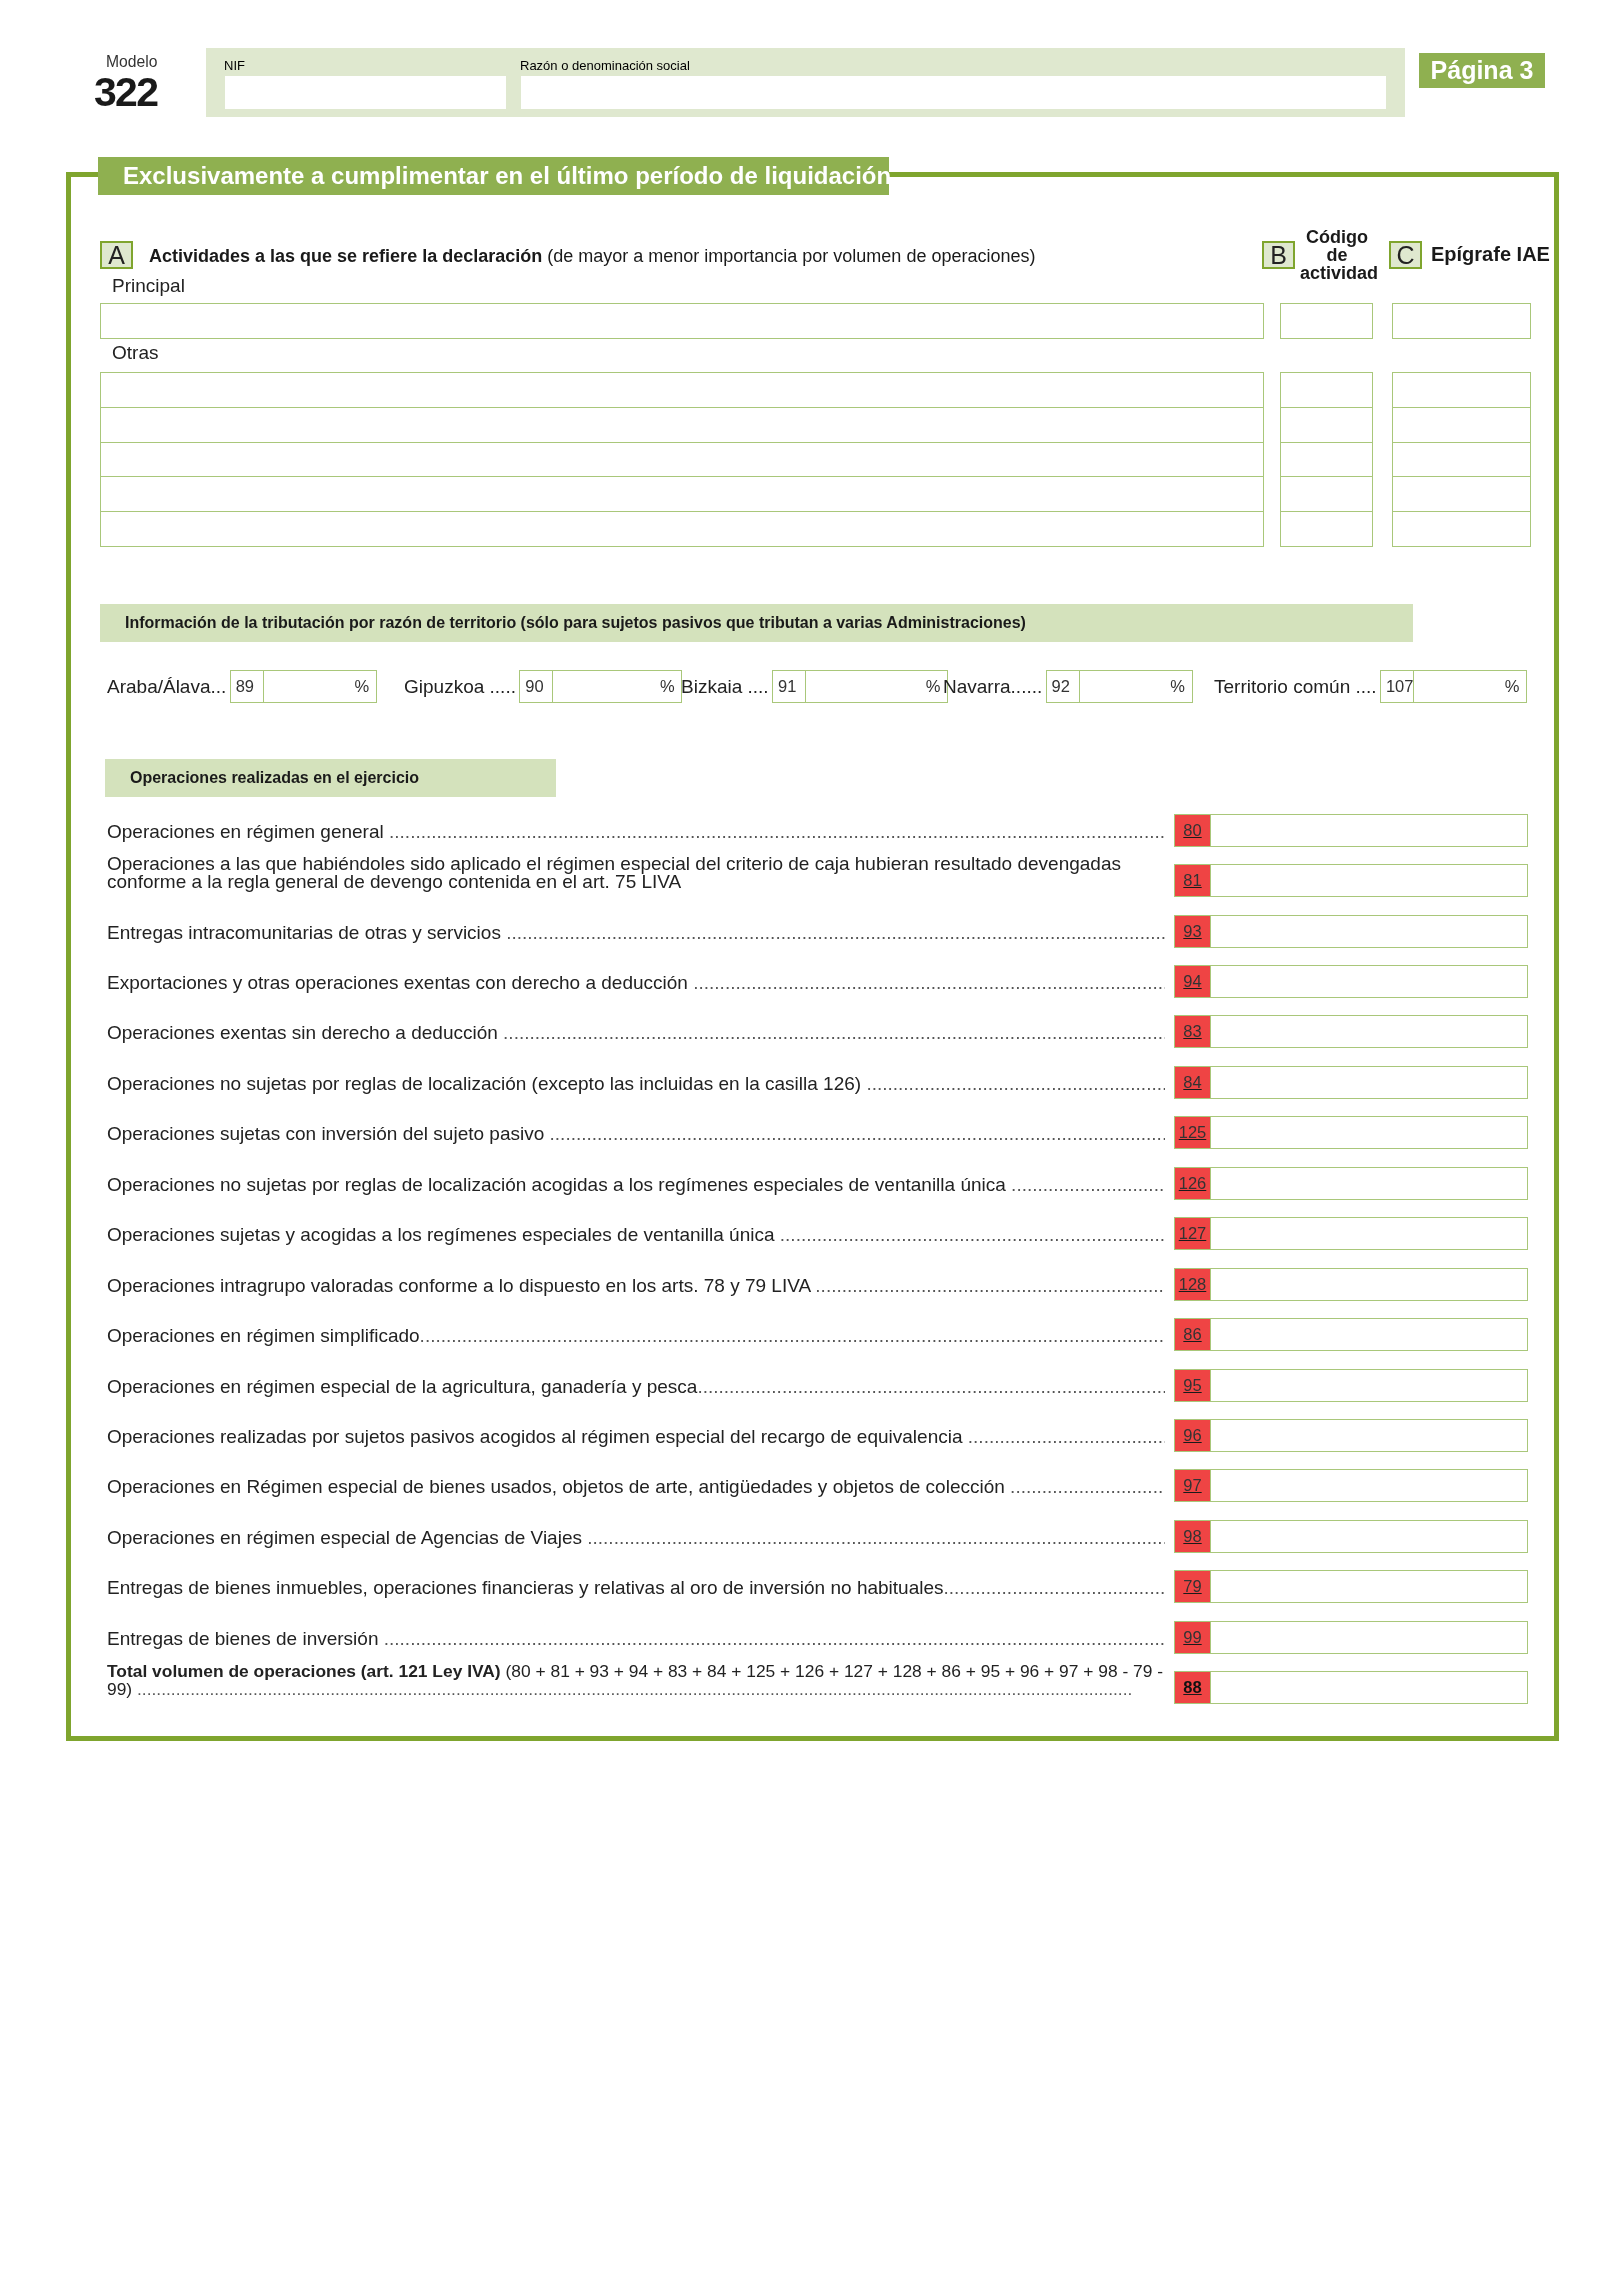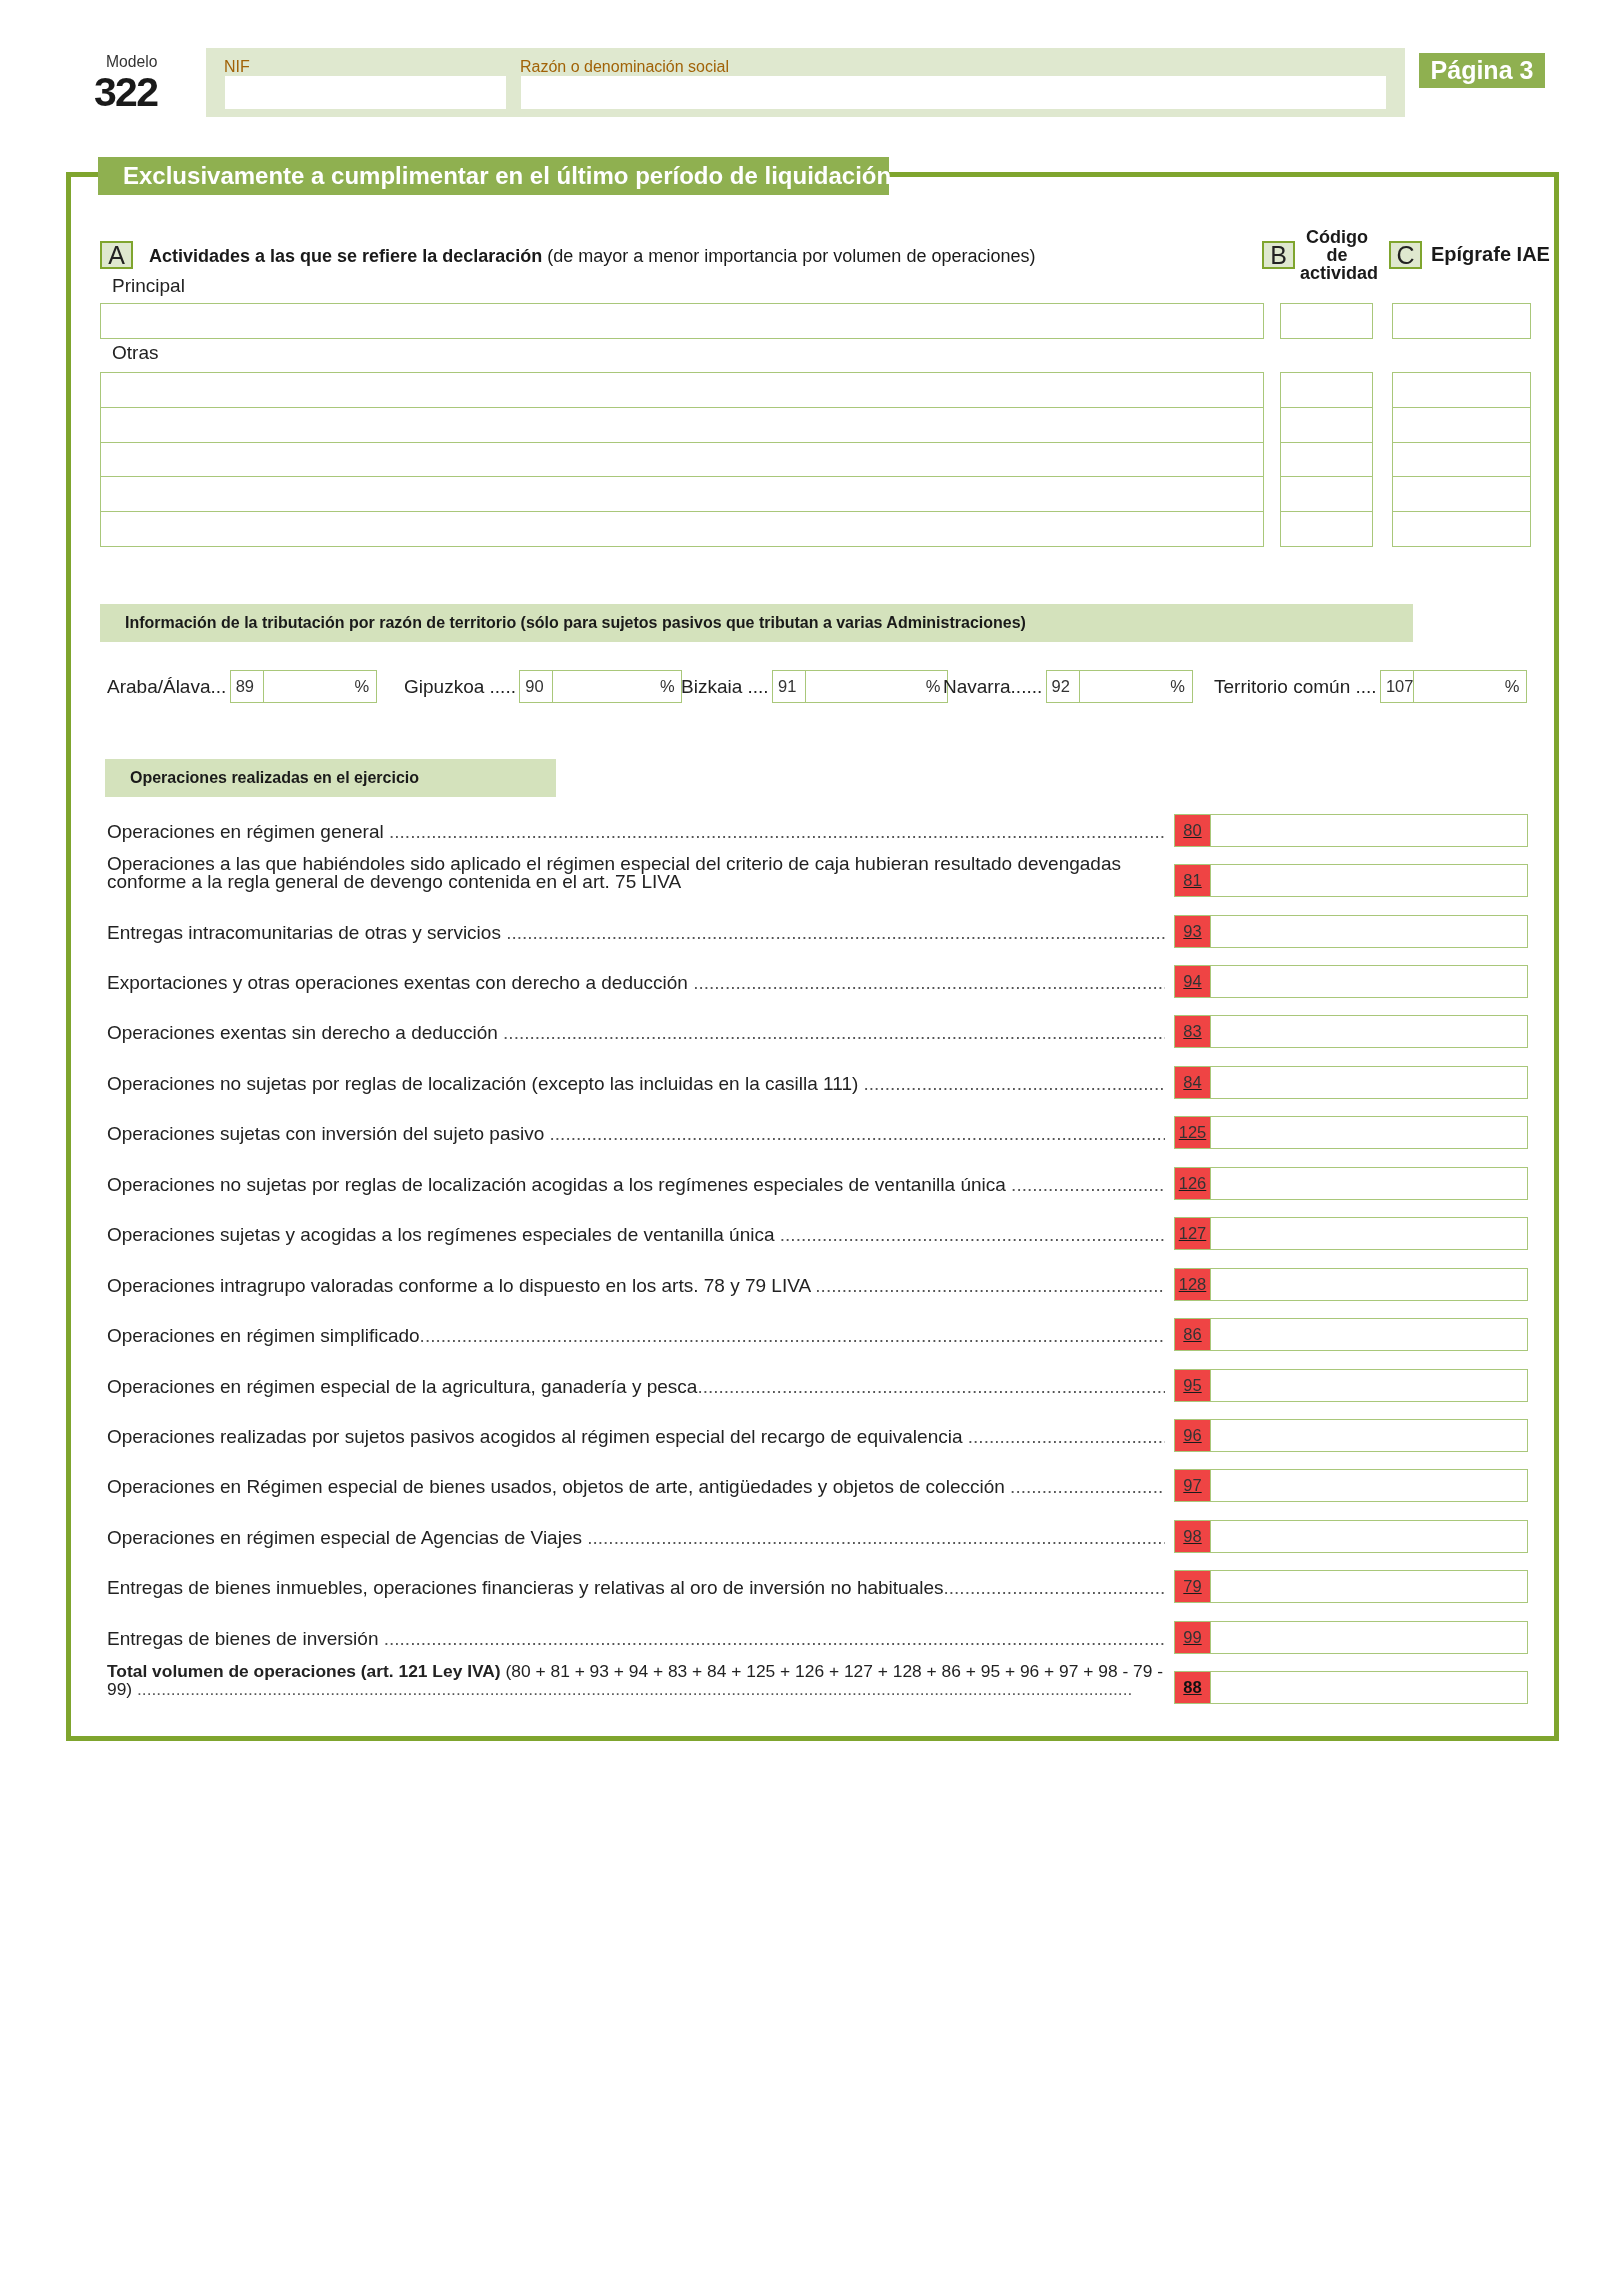--- a/index.html
+++ b/index.html
@@ -16,7 +16,7 @@
     position: absolute; left: 206px; top: 48px; width: 1199px; height: 69px;
     background: #dfe8cf;
   }
-  .id-label { position: absolute; top: 10px; font-size: 16px; color: #a16207; }
+  .id-label { position: absolute; top: 10px; font-size: 13px; color: #000000; }
   .id-input { position: absolute; top: 28px; height: 33px; background: #fff; border: none; outline: none; padding: 0 5px; font-size: 16.5px; box-sizing: border-box; }
   .page-badge {
     position: absolute; left: 1419px; top: 53px; width: 126px; height: 35px;

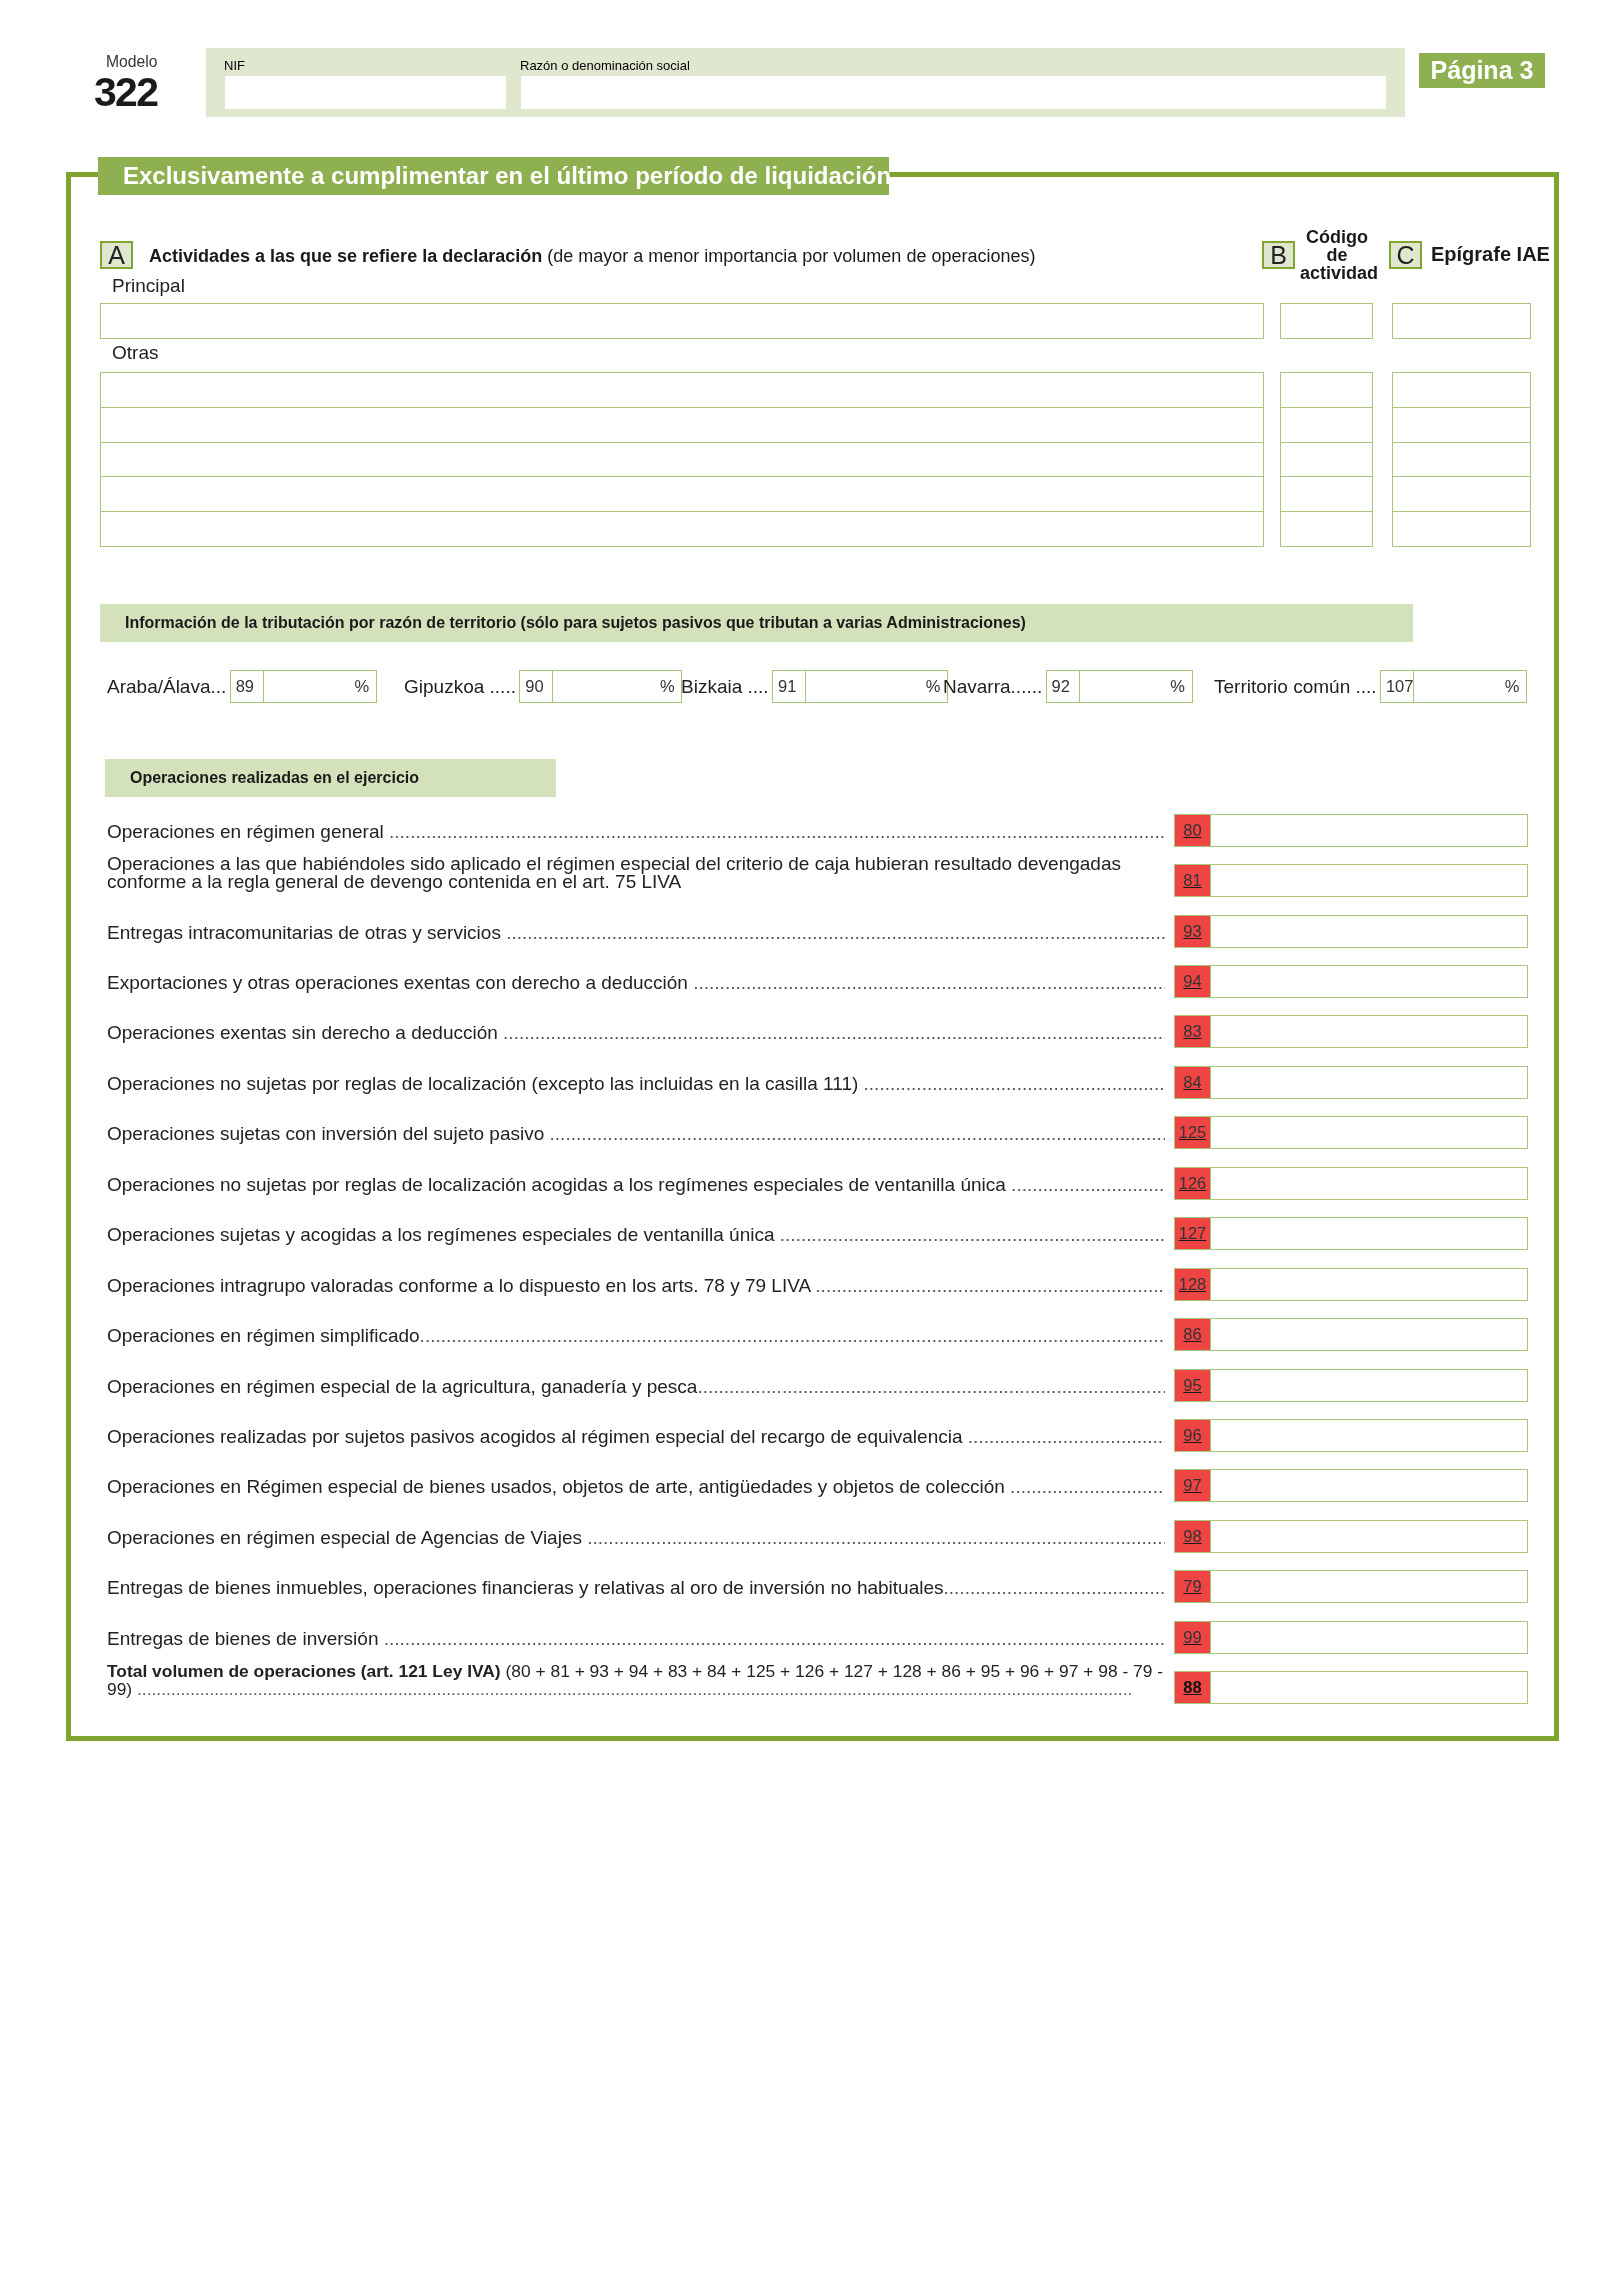--- a/index.html
+++ b/index.html
@@ -235,7 +235,7 @@
 </div>
 
 <div class="op-row" style="top:1066px">
-  <div class="op-label"><span>Operaciones no sujetas por reglas de localización (excepto las incluidas en la casilla 111)</span> <span class="dots">..............................................................................................................................................................................................................................</span></div>
+  <div class="op-label"><span>Operaciones no sujetas por reglas de localización (excepto las incluidas en la casilla 126)</span> <span class="dots">..............................................................................................................................................................................................................................</span></div>
   <div class="op-box">
       <span class="op-code">84</span>
       <input class="op-input" value="" style="">

